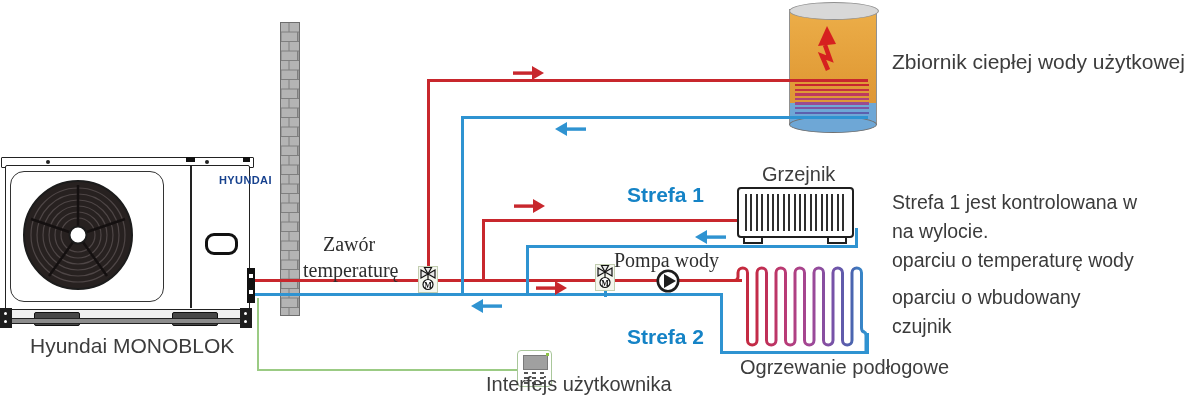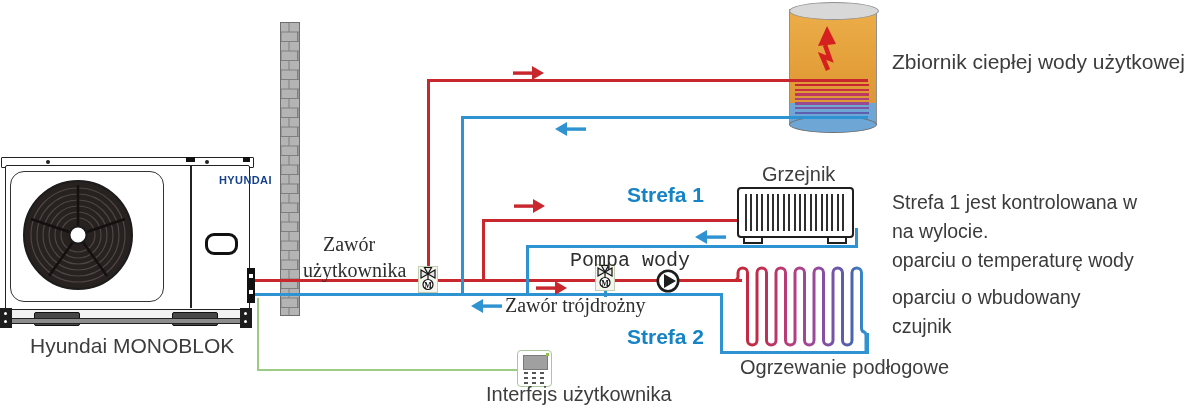--- a/index.html
+++ b/index.html
@@ -251,7 +251,7 @@
   <div class="zone" style="left:627px;top:183px;">Strefa 1</div>
   <div class="zone" style="left:627px;top:325px;">Strefa 2</div>
   <div class="lbl serif" style="left:303px;top:233px;margin-left:20px;">Zawór</div>
-  <div class="lbl serif" style="left:303px;top:259px;">użytkownika</div>
+  <div class="lbl serif" style="left:303px;top:259px;">temperaturę</div>
   <div class="lbl serif" style="left:505px;top:294px;">Zawór trójdrożny</div>
   <div class="lbl serif" style="left:570px;top:249px;font-family:Liberation Mono, monospace;">Pompa wody</div>
   <div class="lbl" style="left:740px;top:356px;">Ogrzewanie podłogowe</div>

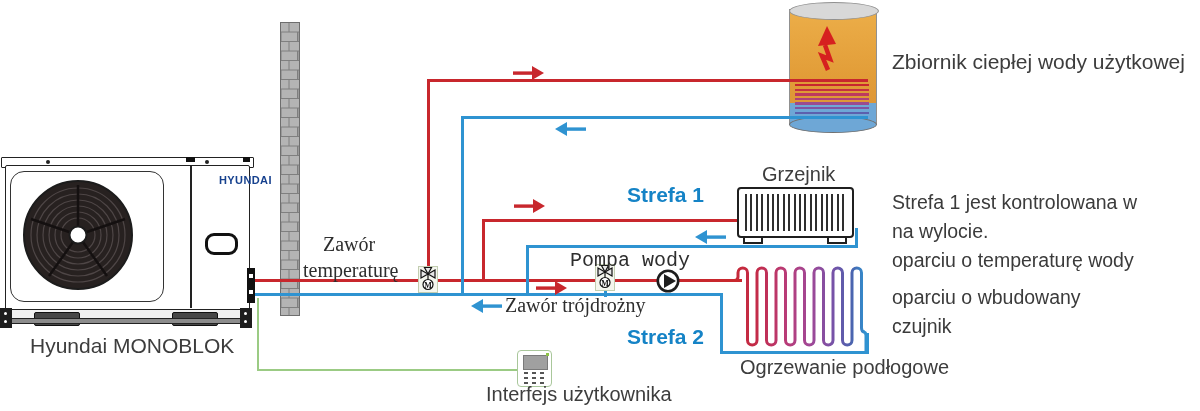--- a/index.html
+++ b/index.html
@@ -253,7 +253,7 @@
   <div class="lbl serif" style="left:303px;top:233px;margin-left:20px;">Zawór</div>
   <div class="lbl serif" style="left:303px;top:259px;">temperaturę</div>
   <div class="lbl serif" style="left:505px;top:294px;">Zawór trójdrożny</div>
-  <div class="lbl serif" style="left:570px;top:249px;font-family:Liberation Mono, monospace;">Pompa wody</div>
+  <div class="lbl serif" style="left:614px;top:249px;">Pompa wody</div>
   <div class="lbl" style="left:740px;top:356px;">Ogrzewanie podłogowe</div>
   <div class="lbl" style="left:486px;top:383px;">Interfejs użytkownika</div>
 

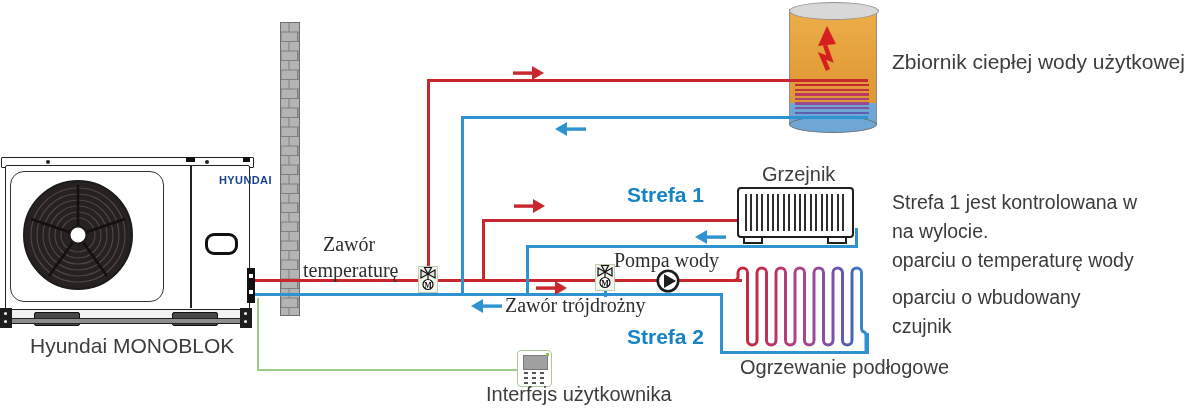--- a/index.html
+++ b/index.html
@@ -252,7 +252,6 @@
   <div class="zone" style="left:627px;top:325px;">Strefa 2</div>
   <div class="lbl serif" style="left:303px;top:233px;margin-left:20px;">Zawór</div>
   <div class="lbl serif" style="left:303px;top:259px;">temperaturę</div>
-  <div class="lbl serif" style="left:505px;top:294px;">Zawór trójdrożny</div>
   <div class="lbl serif" style="left:614px;top:249px;">Pompa wody</div>
   <div class="lbl" style="left:740px;top:356px;">Ogrzewanie podłogowe</div>
   <div class="lbl" style="left:486px;top:383px;">Interfejs użytkownika</div>

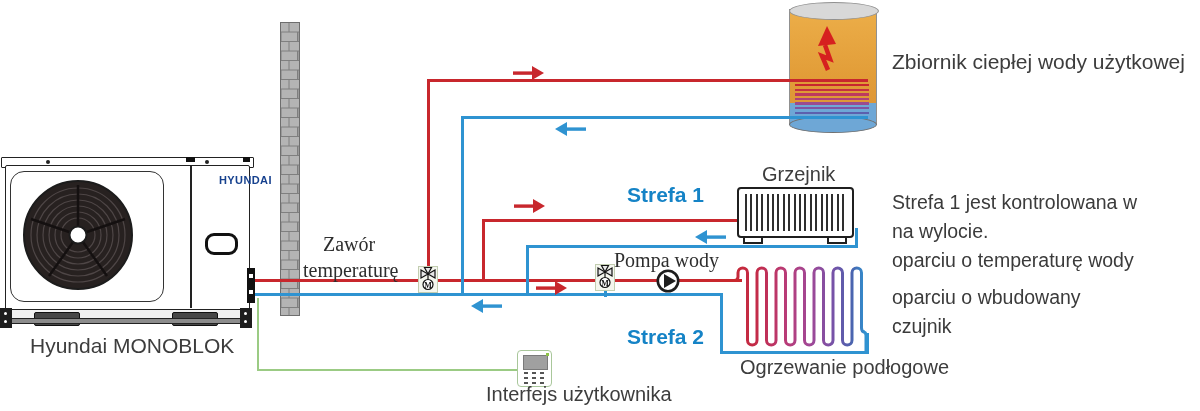--- a/index.html
+++ b/index.html
@@ -254,7 +254,7 @@
   <div class="lbl serif" style="left:303px;top:259px;">temperaturę</div>
   <div class="lbl serif" style="left:614px;top:249px;">Pompa wody</div>
   <div class="lbl" style="left:740px;top:356px;">Ogrzewanie podłogowe</div>
-  <div class="lbl" style="left:486px;top:383px;">Interfejs użytkownika</div>
+  <div class="lbl" style="left:486px;top:373px;">Interfejs użytkownika</div>
 
   <div class="note" style="left:892px;top:188px;">
     <div>Strefa 1 jest kontrolowana w</div>

